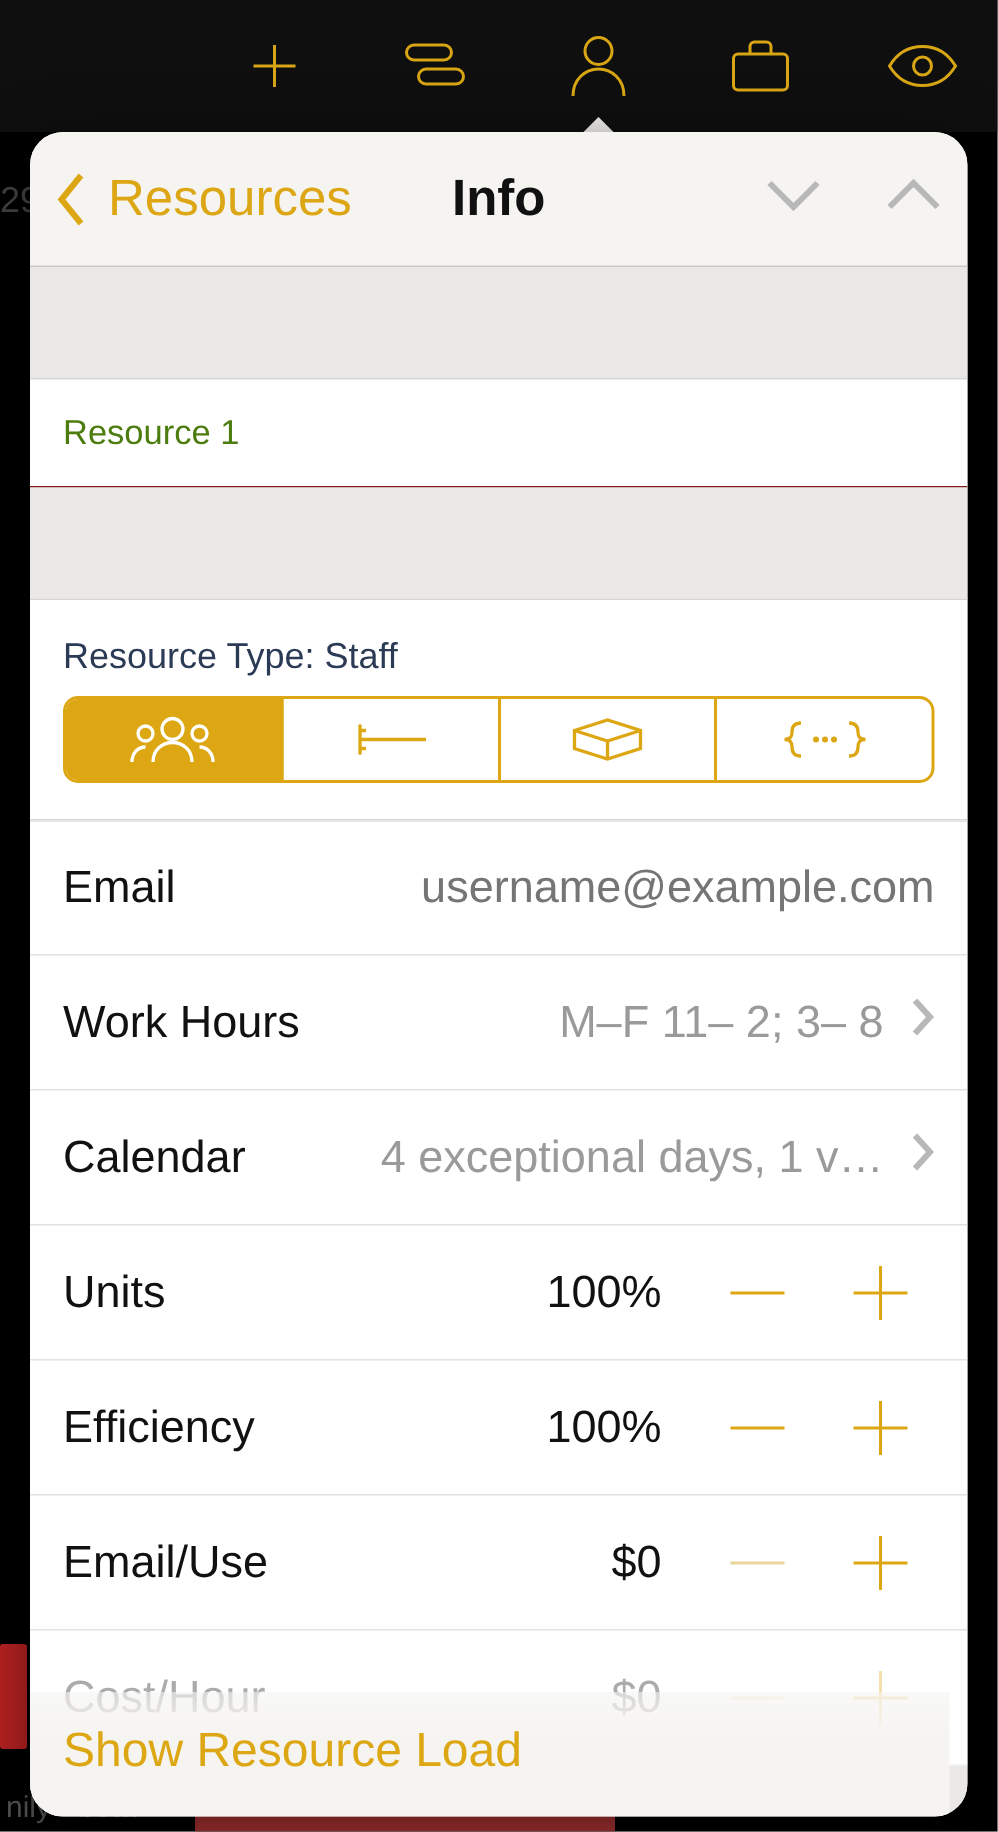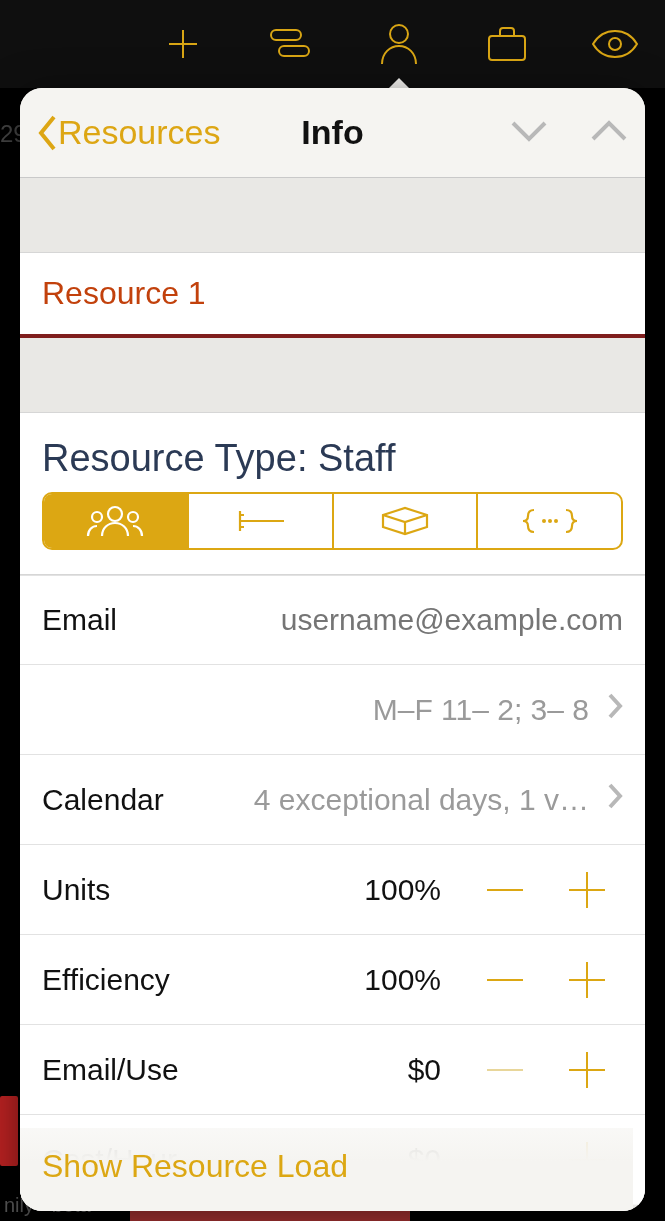--- a/index.html
+++ b/index.html
@@ -69,7 +69,7 @@
     background: #f5f4f1;
   }
   .navbar .back {
-    display: flex; align-items: center; gap: 0;
+    display: flex; align-items: center; gap: 14px;
     color: #dda614; font-size: 34px; font-weight: 400;
   }
   .navbar .back svg { stroke:#dda614; fill:none; stroke-width:4; }

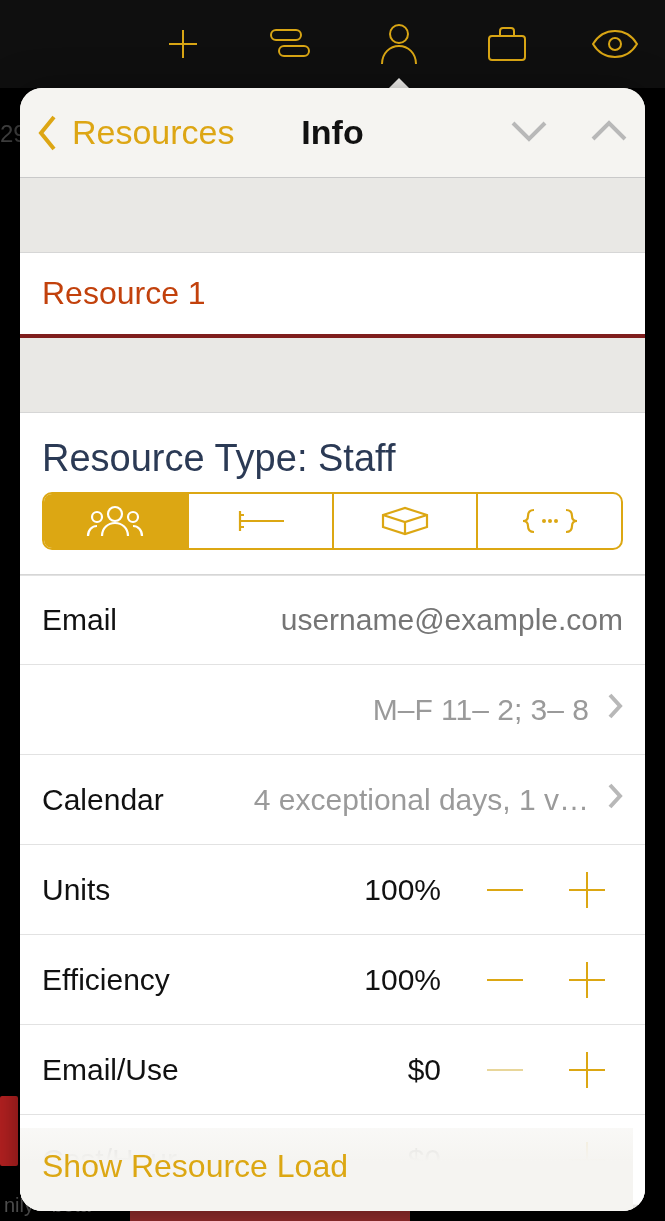--- a/index.html
+++ b/index.html
@@ -94,10 +94,10 @@
   .white-row {
     background:#fff;
     padding: 22px 22px;
-    font-size: 32px;
-    color:#c2410c;
+    font-size: 23px;
+    color:#4d7c0f;
     border-top:1px solid #d6d6d6;
-    border-bottom:4px solid #7f1d1d;
+    border-bottom:1px solid #7f1d1d;
   }
 
   .type-header {

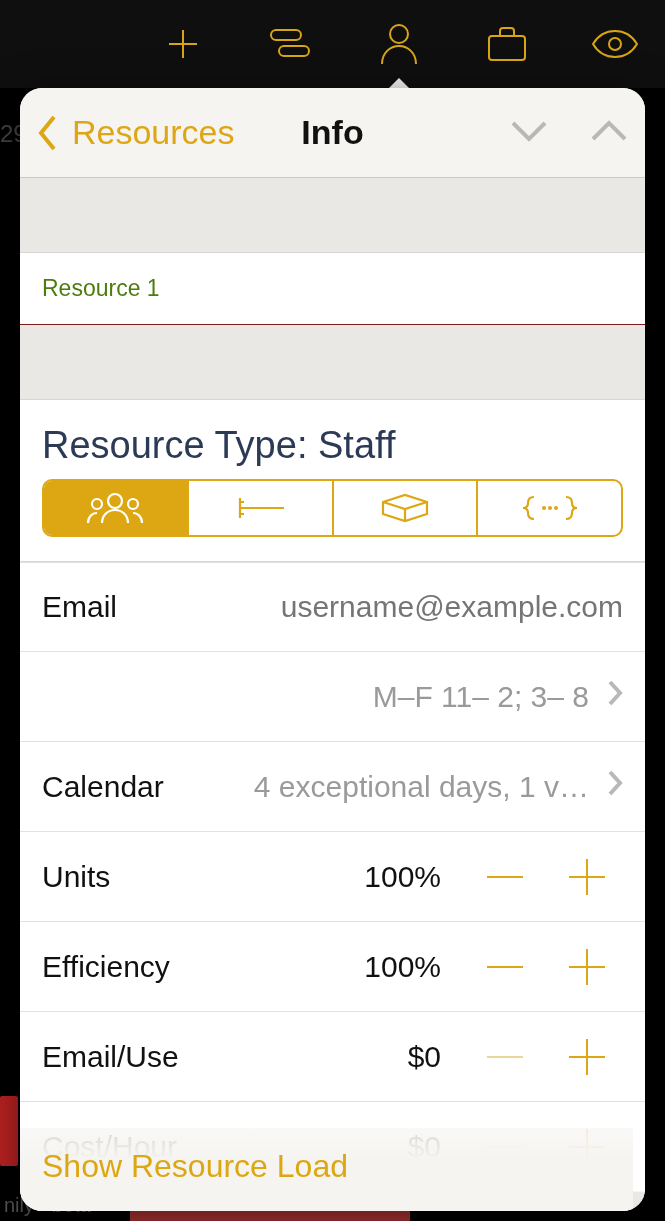--- a/index.html
+++ b/index.html
@@ -102,7 +102,7 @@
 
   .type-header {
     padding: 24px 22px 12px 22px;
-    font-size: 38px;
+    font-size: 24px;
     color:#2b3a55;
     background:#fff;
     border-top:1px solid #d6d6d6;

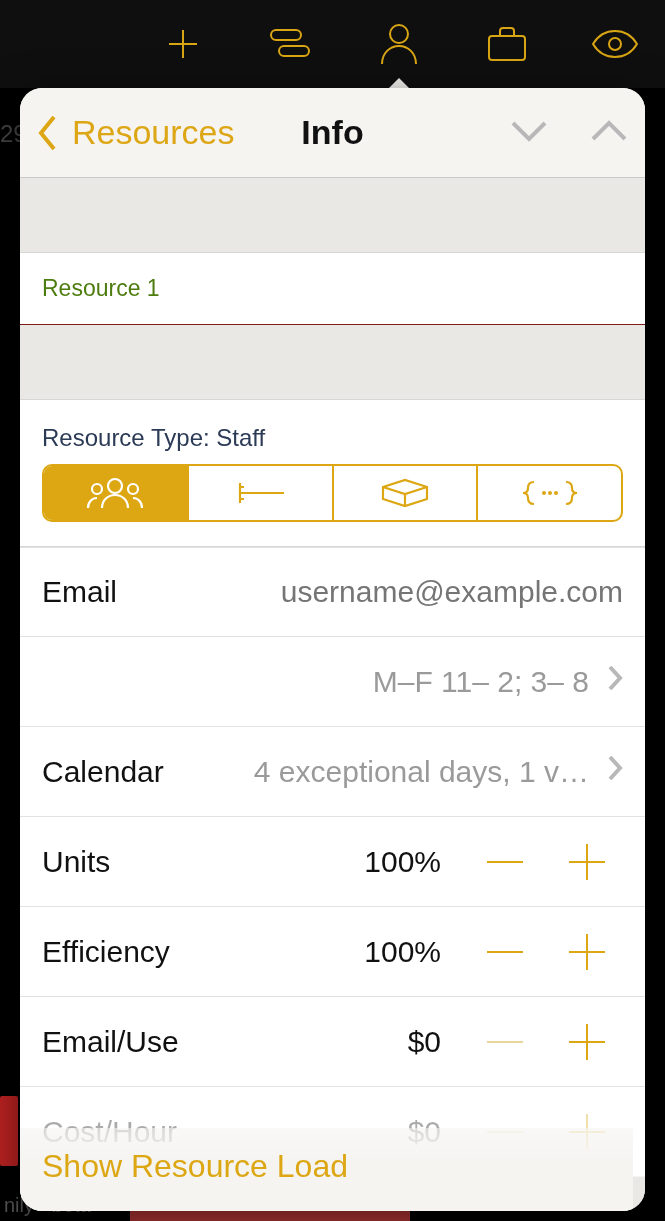--- a/index.html
+++ b/index.html
@@ -288,6 +288,7 @@
       </div>
 
       <div class="cell">
+        <span class="label">Work Hours</span>
         <span class="value">M–F 11– 2; 3– 8</span>
         <span class="chev">
           <svg width="16" height="28" viewBox="0 0 16 28">

